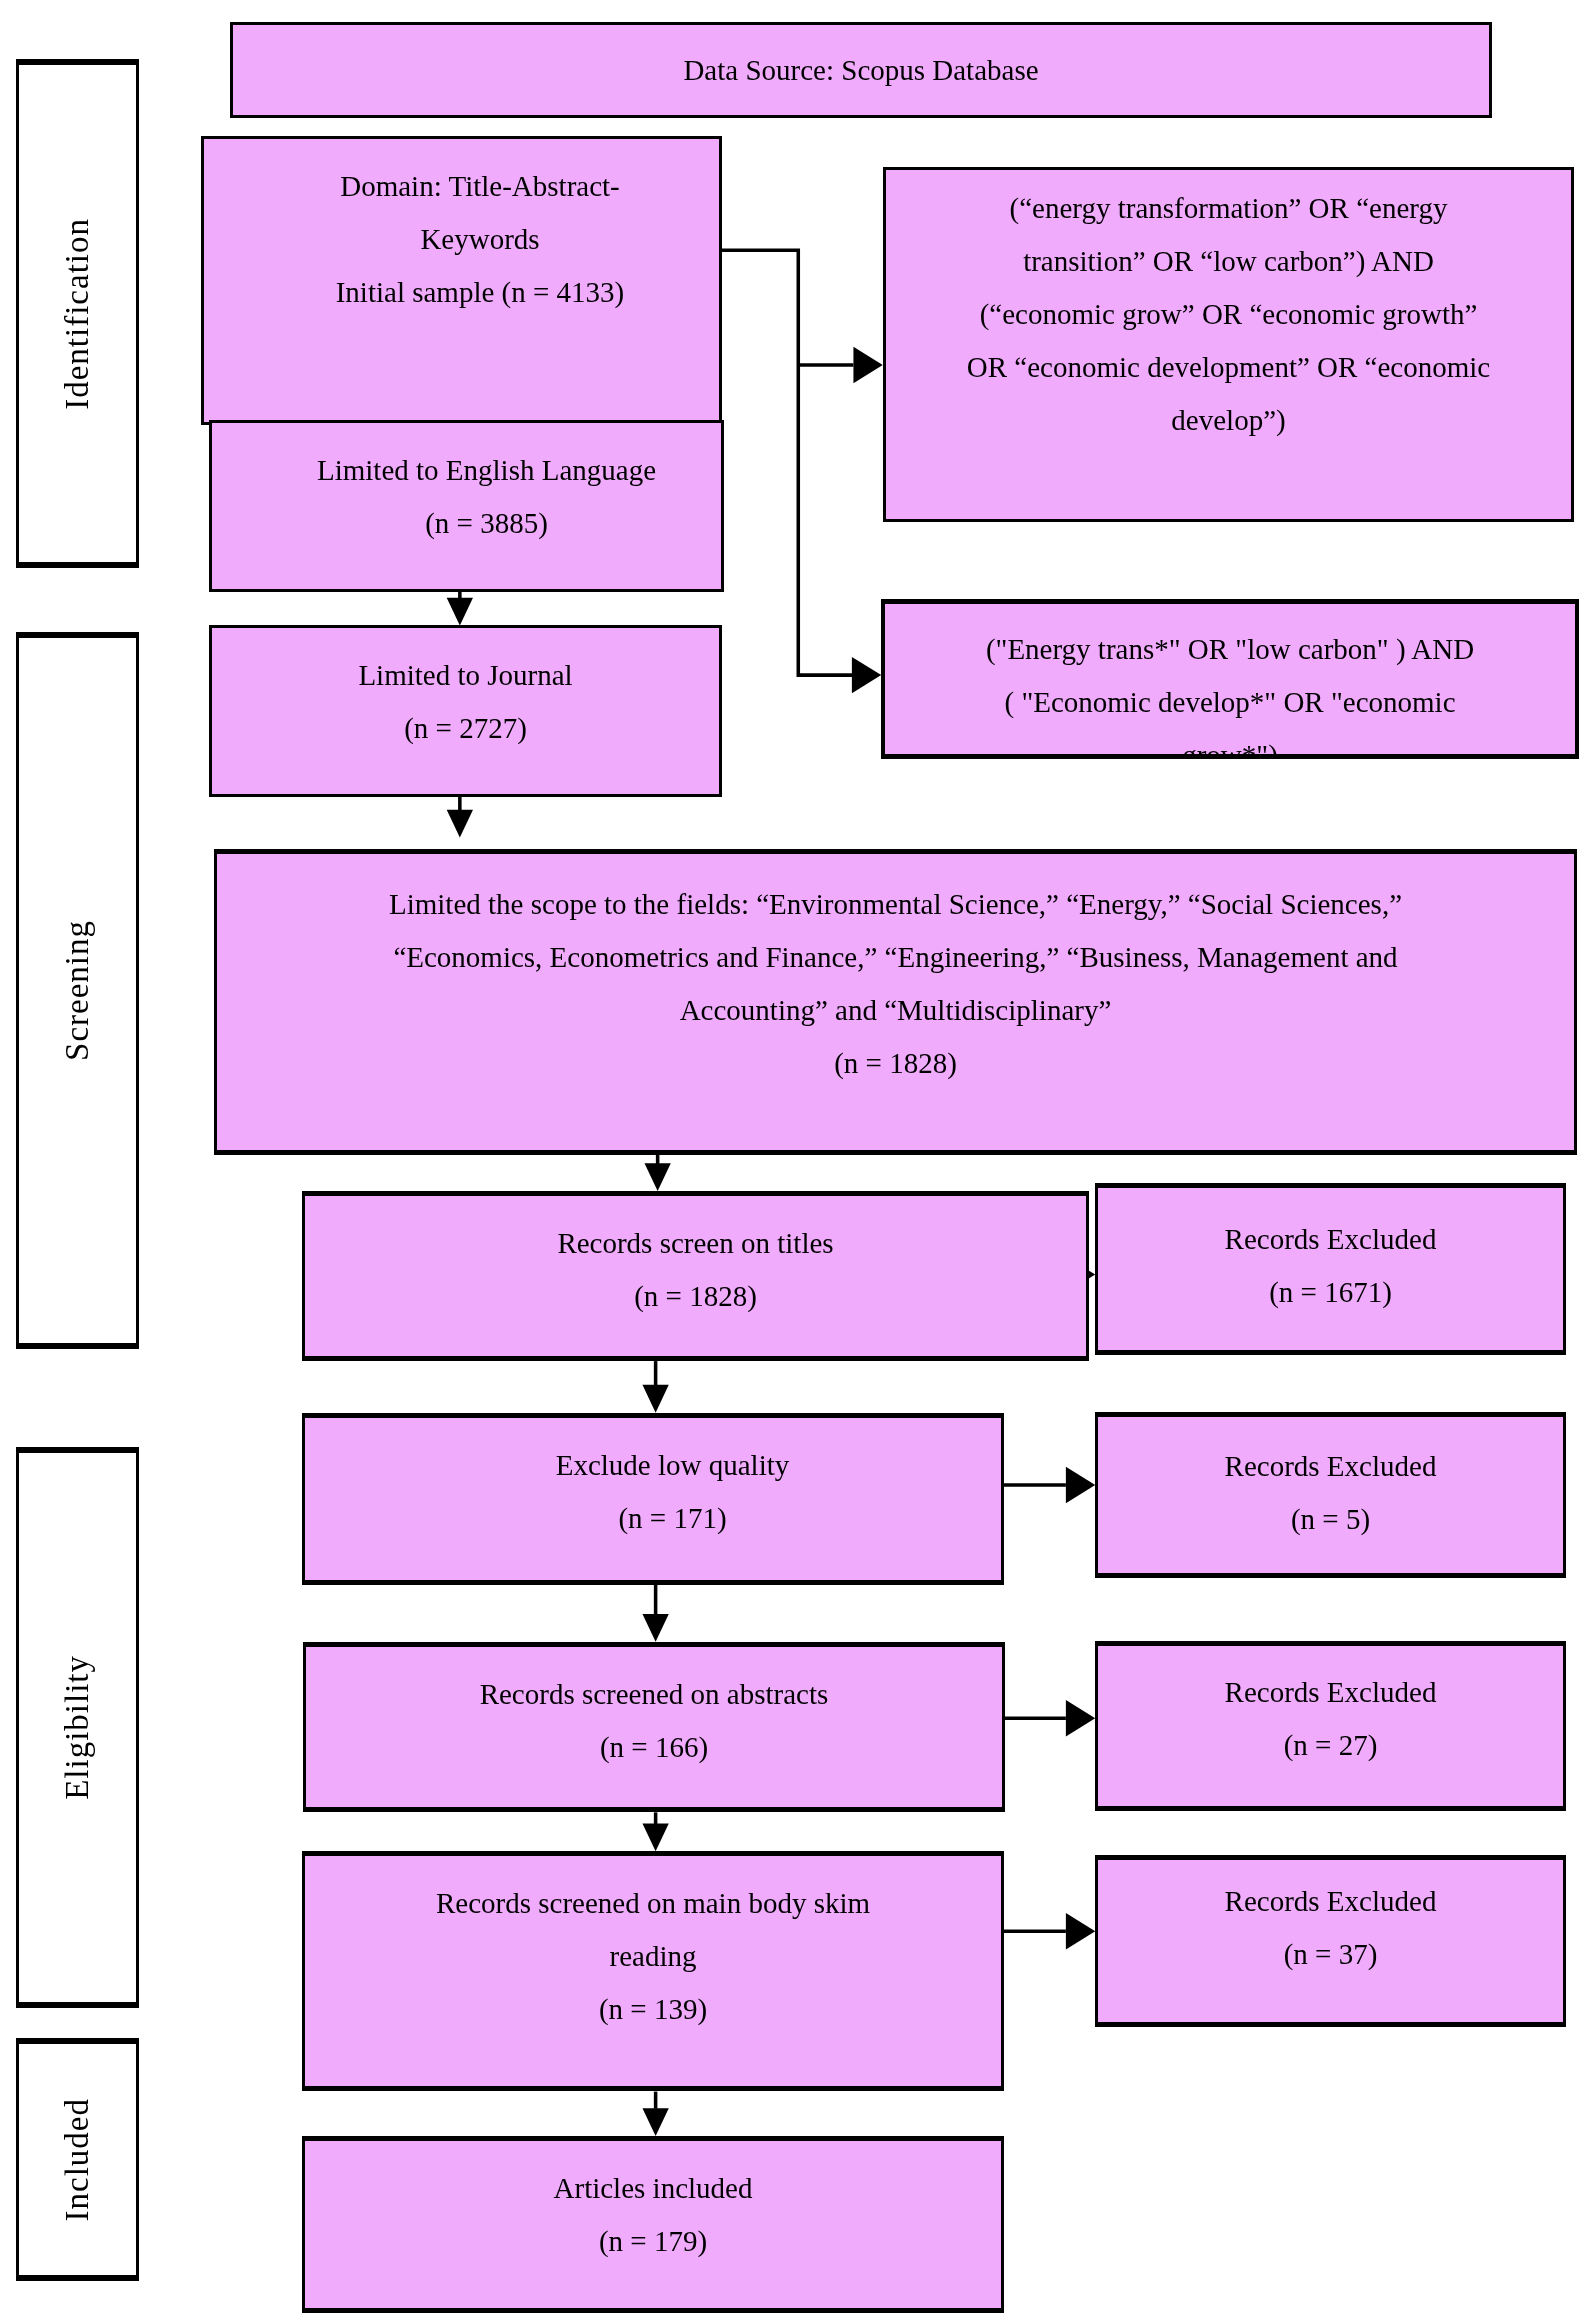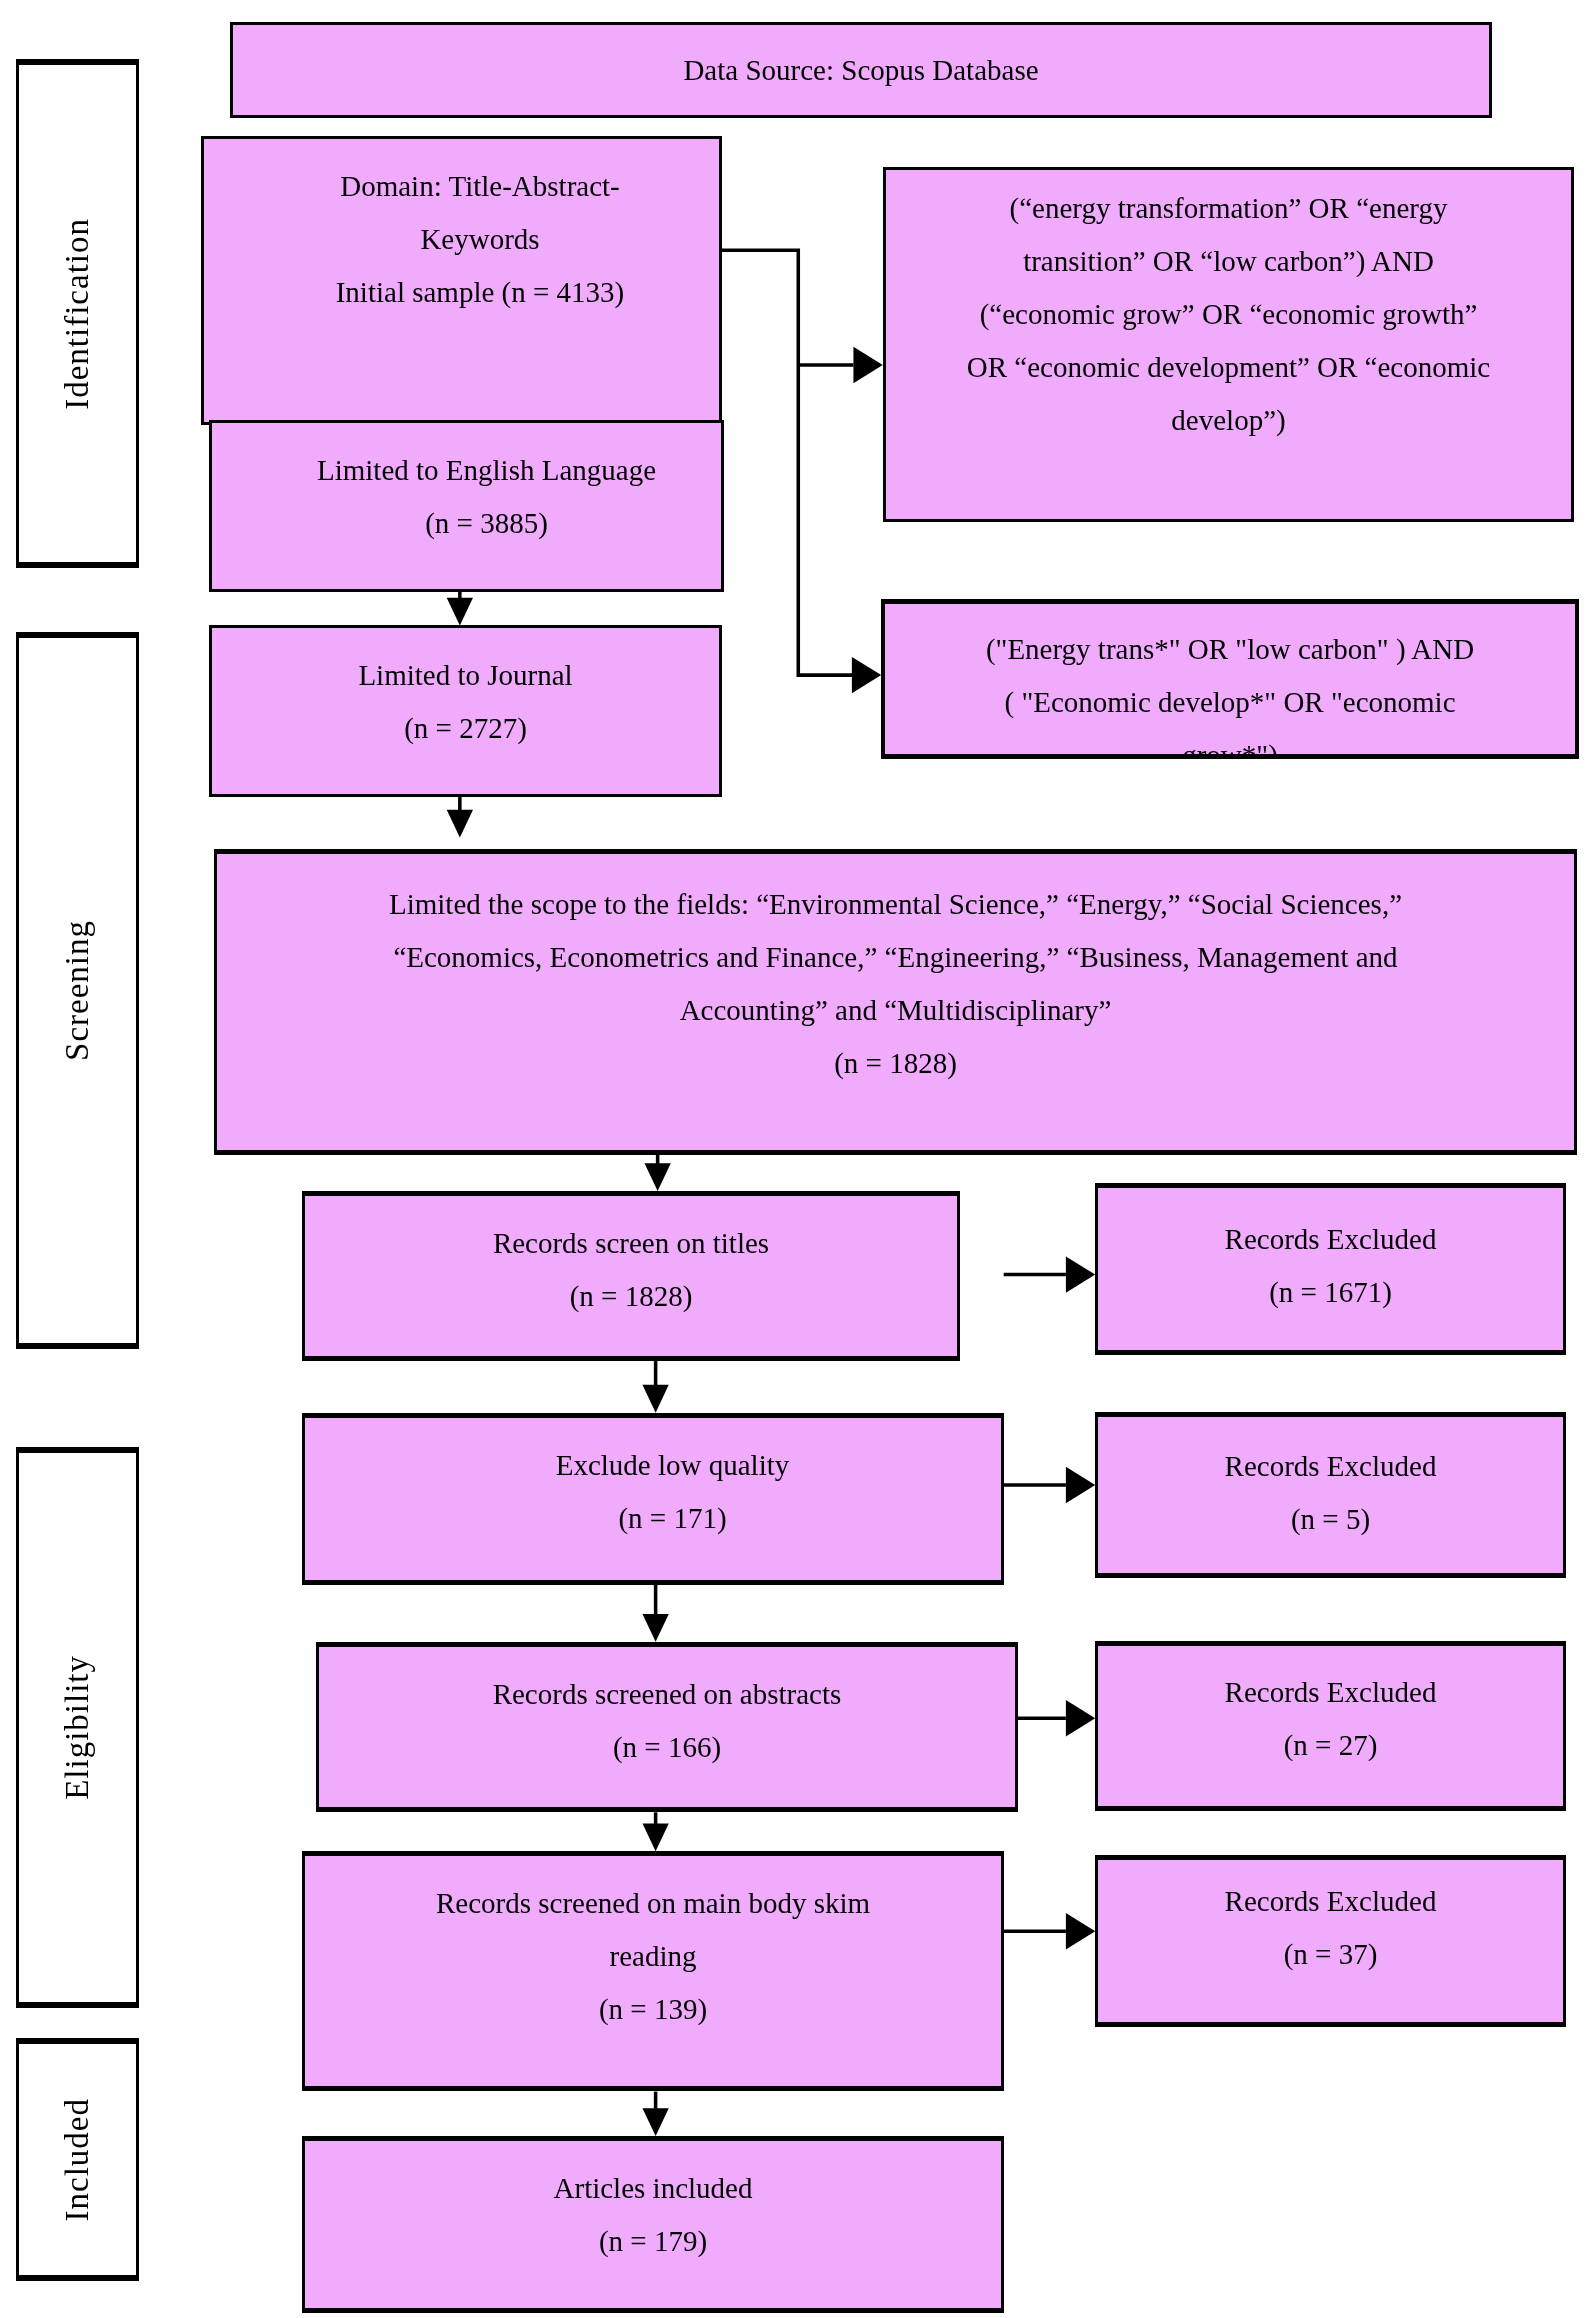--- a/index.html
+++ b/index.html
@@ -166,7 +166,7 @@
 ( "Economic develop*" OR "economic
 grow*")</div>
 
-  <div class="box heavy" style="left:302px; top:1191px; width:658px; height:170px;">Records screen on titles
+  <div class="box heavy" style="left:302px; top:1191px; width:787px; height:170px;">Records screen on titles
 (n = 1828)</div>
   <div class="box heavy" style="left:302px; top:1413px; width:702px; height:172px;padding-left:39px;">Exclude low quality
 (n = 171)</div>

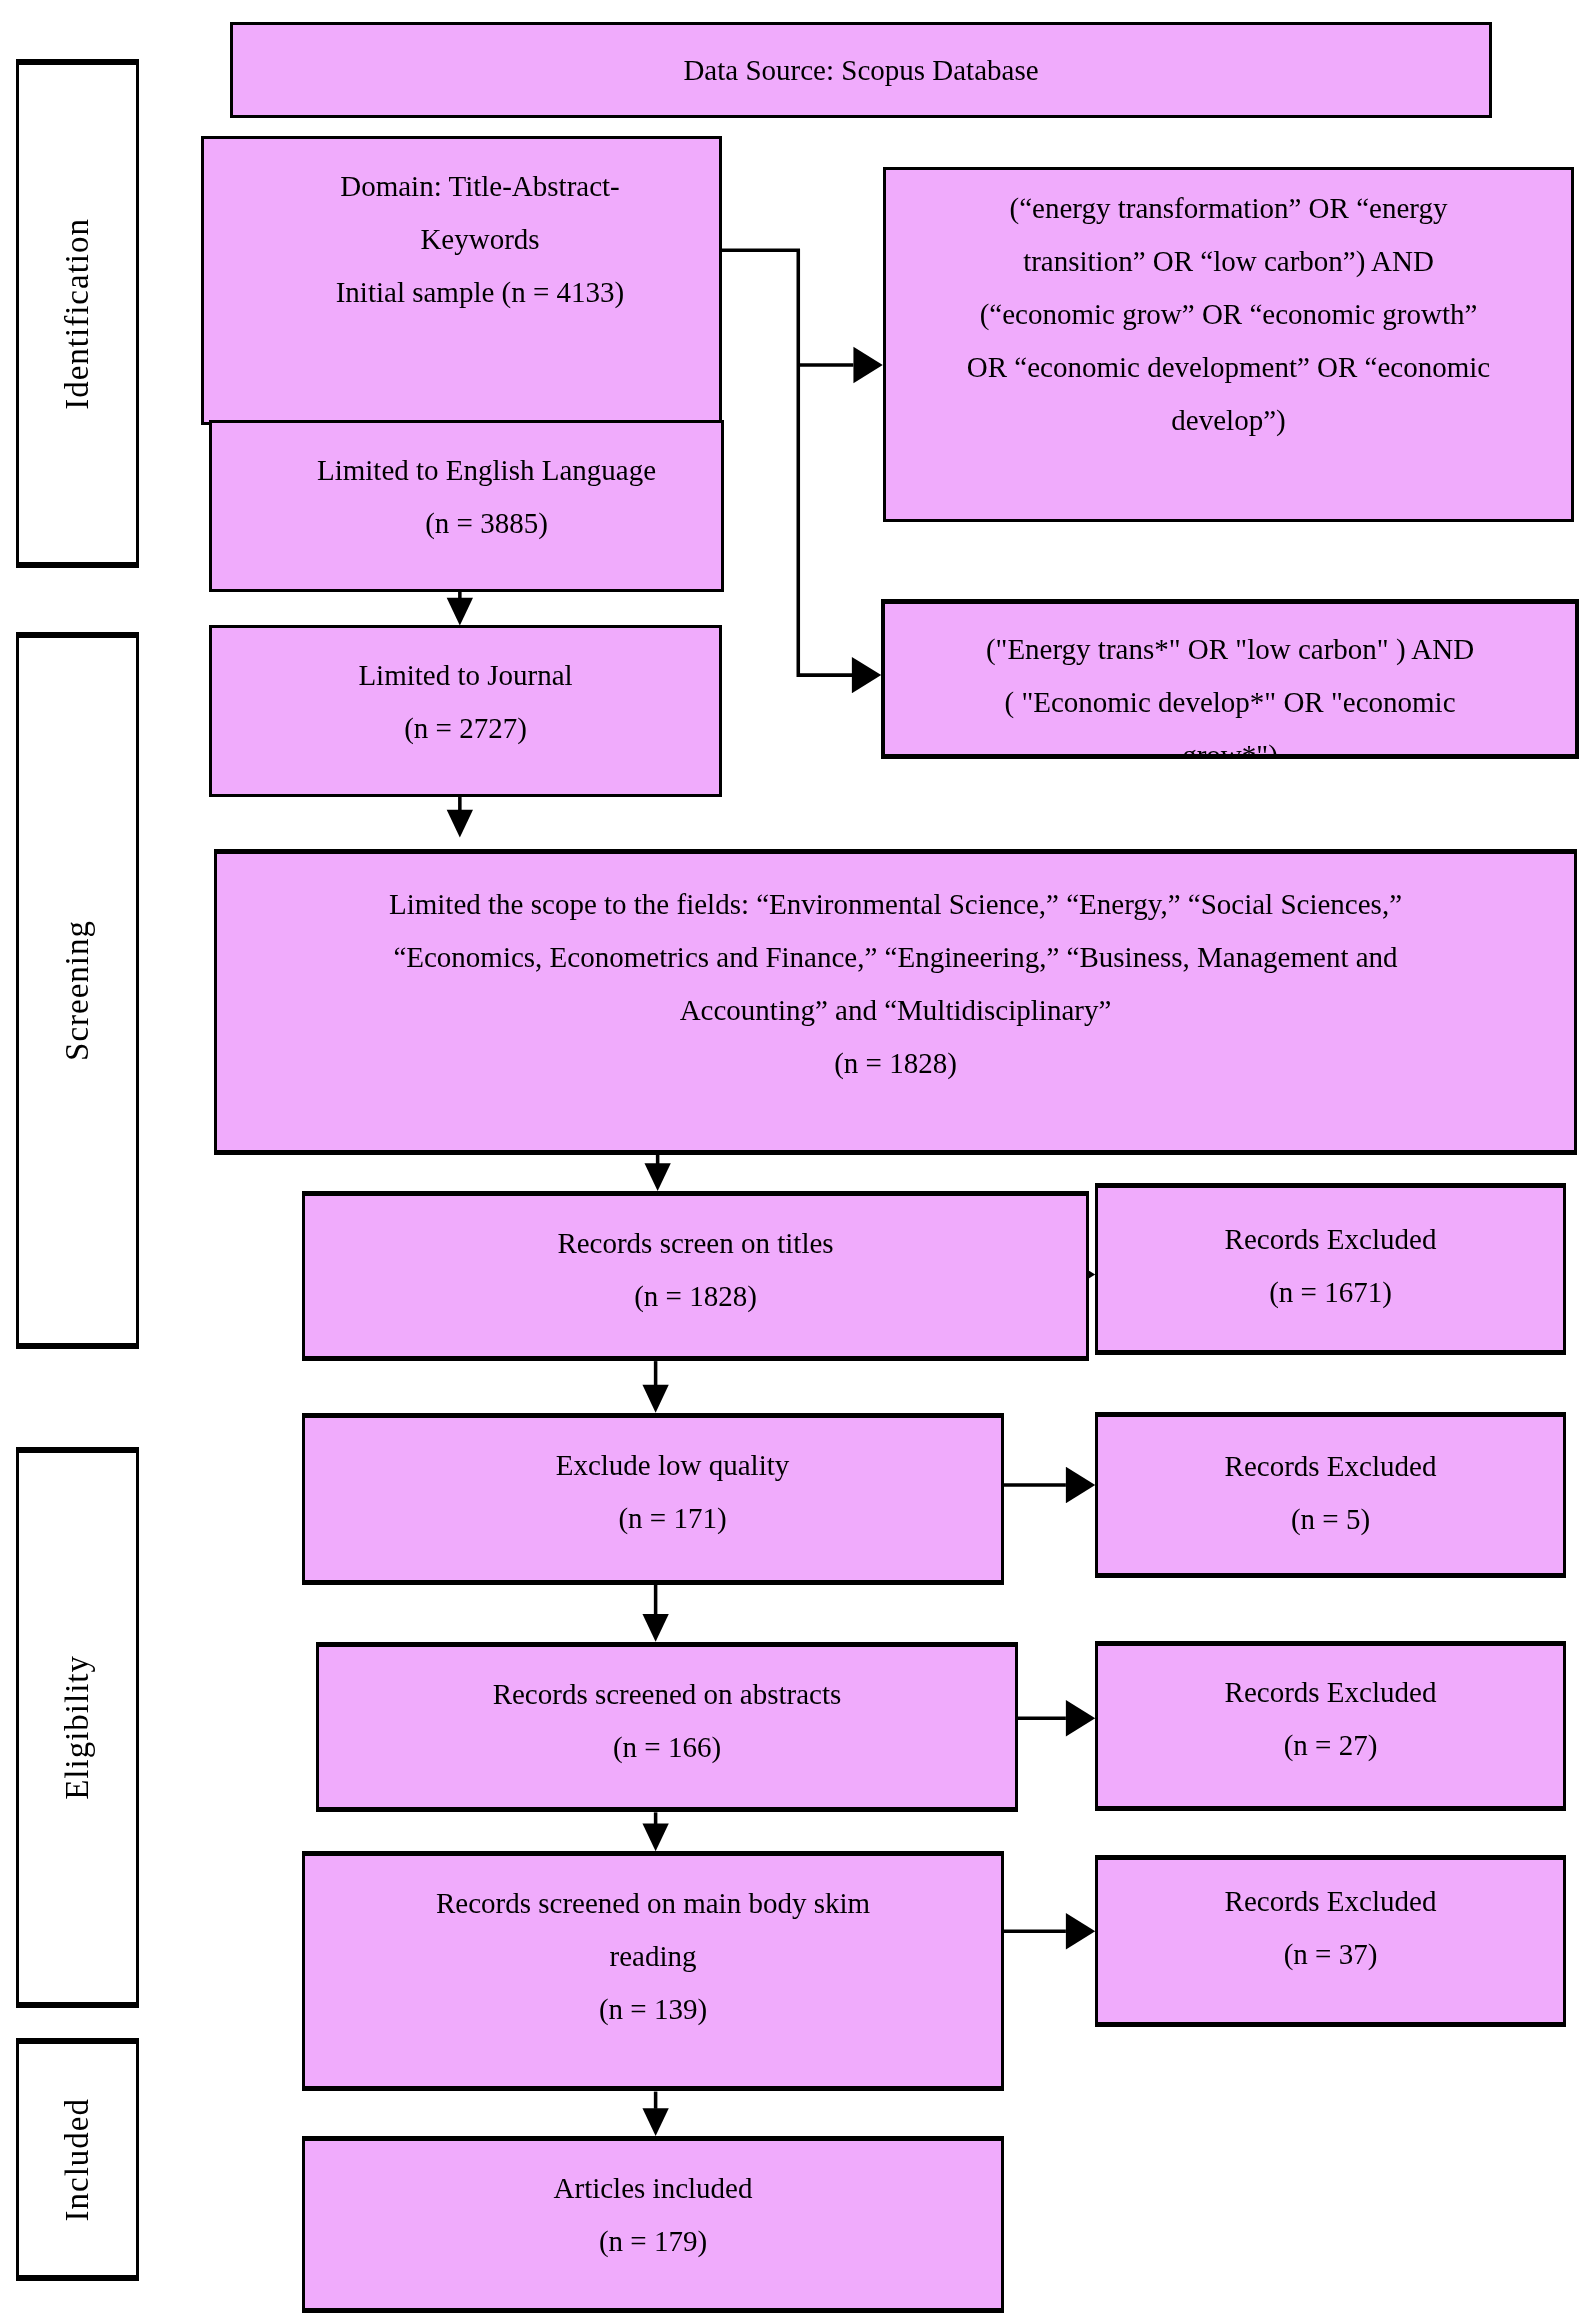--- a/index.html
+++ b/index.html
@@ -170,7 +170,7 @@
 (n = 1828)</div>
   <div class="box heavy" style="left:302px; top:1413px; width:702px; height:172px;padding-left:39px;">Exclude low quality
 (n = 171)</div>
-  <div class="box heavy" style="left:316px; top:1642px; width:702px; height:170px;">Records screened on abstracts
+  <div class="box heavy" style="left:303px; top:1642px; width:702px; height:170px;">Records screened on abstracts
 (n = 166)</div>
   <div class="box heavy" style="left:302px; top:1851px; width:702px; height:240px;">Records screened on main body skim
 reading

